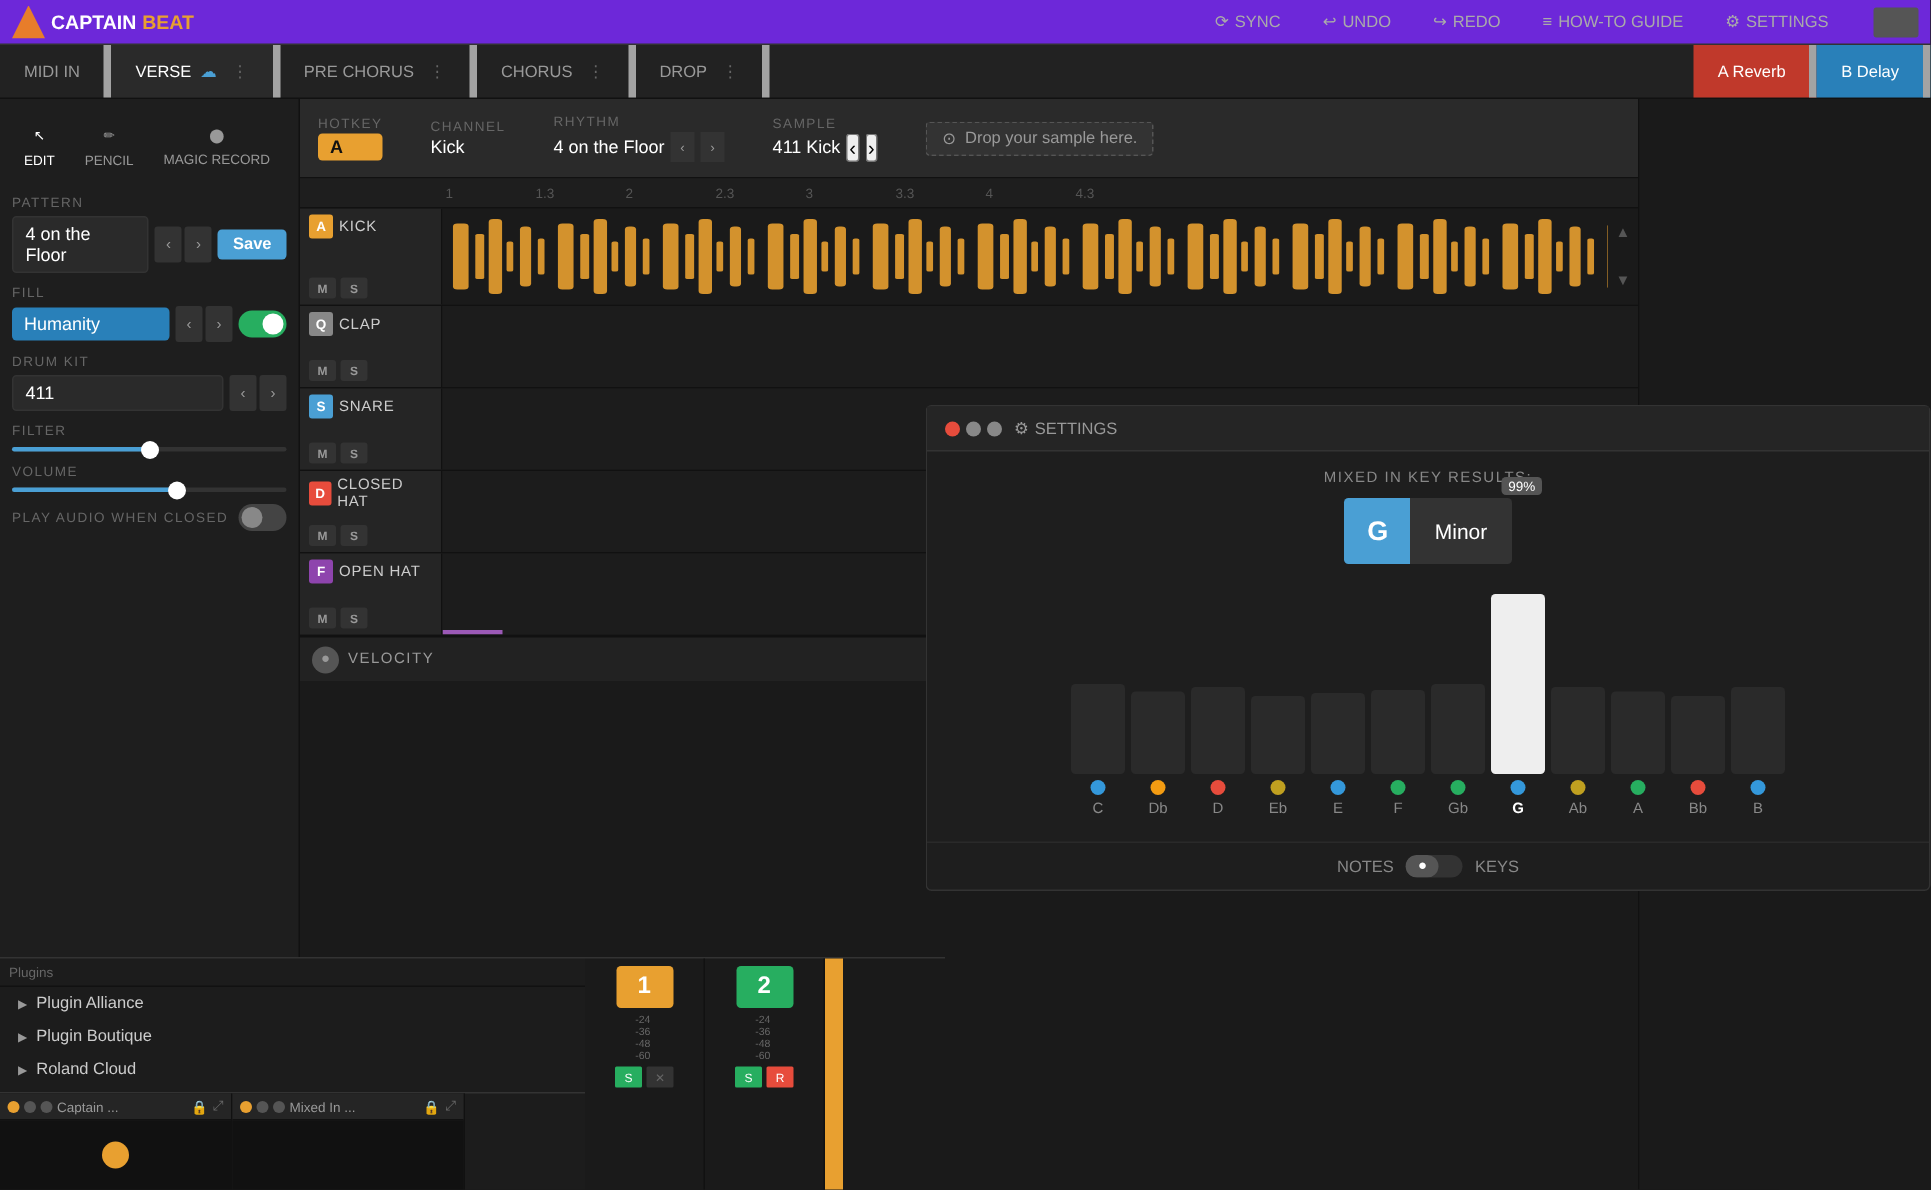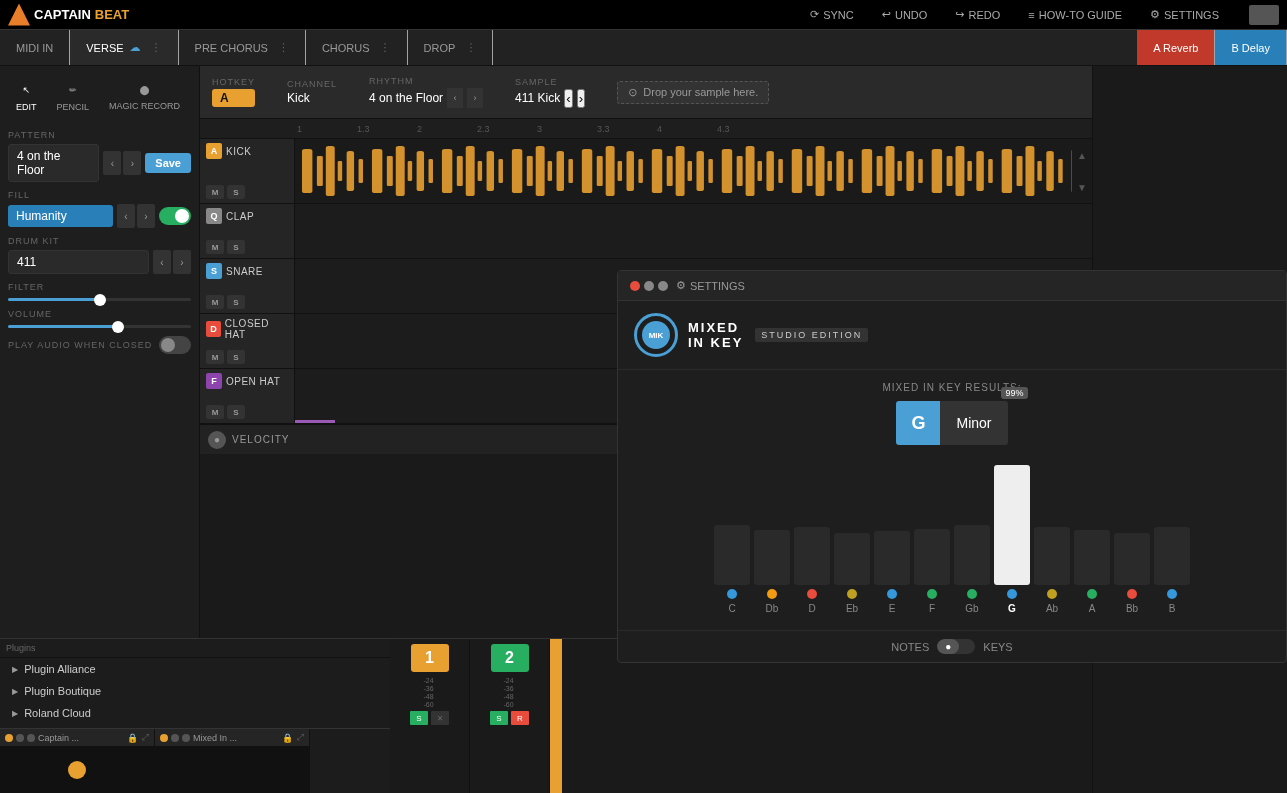--- a/index.html
+++ b/index.html
@@ -6,7 +6,7 @@
     body { background: #1a1a1a; font-family: 'Arial', sans-serif; width: 1287px; height: 793px; overflow: hidden; color: #ccc; font-size: 12px; }
 
     
-    .top-bar { background: #000000; height: 30px; display: flex; align-items: center; padding: 0 8px; gap: 16px; border-bottom: 1px solid #333; }
+    .top-bar { background: #6d28d9; height: 30px; display: flex; align-items: center; padding: 0 8px; gap: 16px; border-bottom: 1px solid #333; }
     .logo { display: flex; align-items: center; gap: 4px; color: #fff; font-weight: bold; font-size: 14px; }
     .logo-icon { width: 22px; height: 22px; background: #e87d2a; clip-path: polygon(50% 0%, 0% 100%, 100% 100%); }
     .logo-captain { color: #fff; font-size: 13px; }

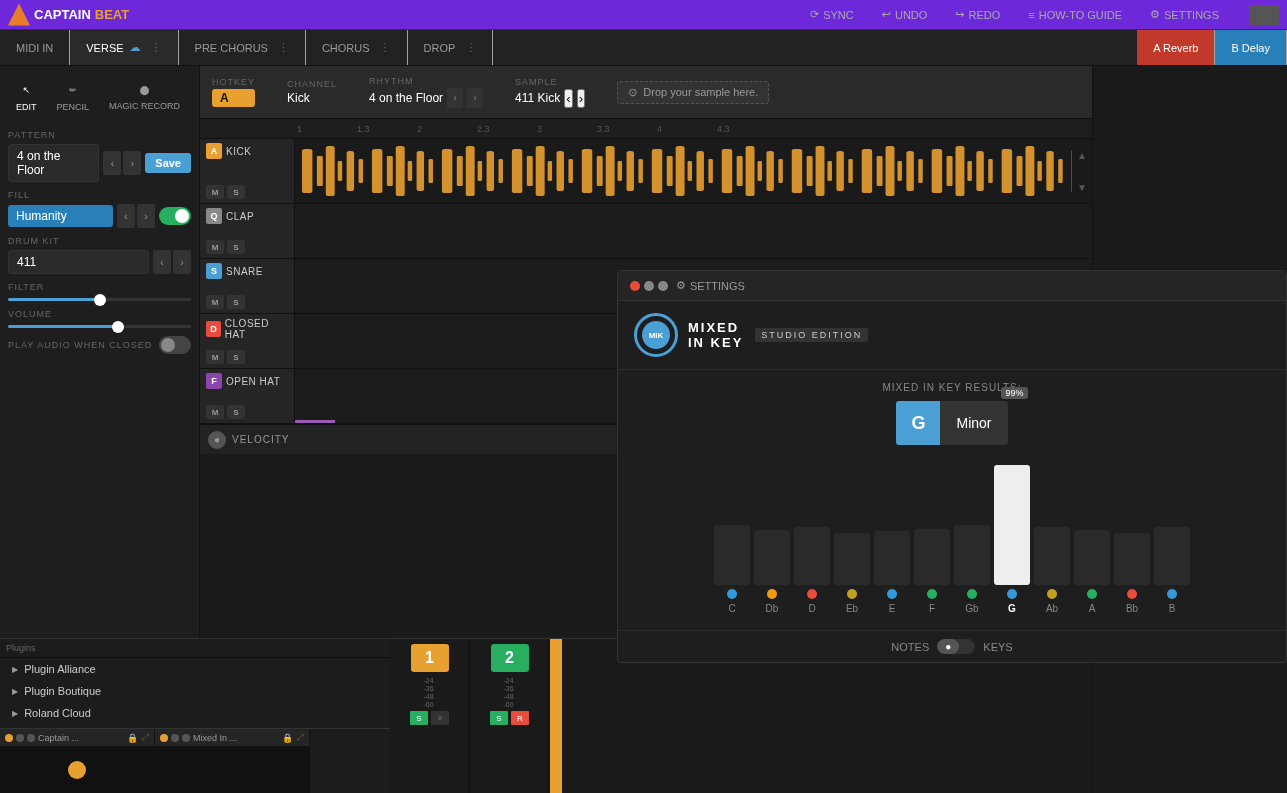--- a/index.html
+++ b/index.html
@@ -16,7 +16,7 @@
 
     
     .section-tabs { background: #222; height: 36px; display: flex; align-items: stretch; border-bottom: 1px solid #111; }
-    .section-tab { padding: 0 16px; display: flex; align-items: center; gap: 6px; color: #999; font-size: 11px; border-right: 1px solid #a3a3a3; cursor: pointer; position: relative; }
+    .section-tab { padding: 0 16px; display: flex; align-items: center; gap: 6px; color: #999; font-size: 11px; border-right: 5px solid #a3a3a3; cursor: pointer; position: relative; }
     .section-tab.active { background: #2a2a2a; color: #fff; }
     .section-tab .cloud-icon { color: #4a9fd4; }
     .section-tab .dot-menu { color: #666; margin-left: 4px; }

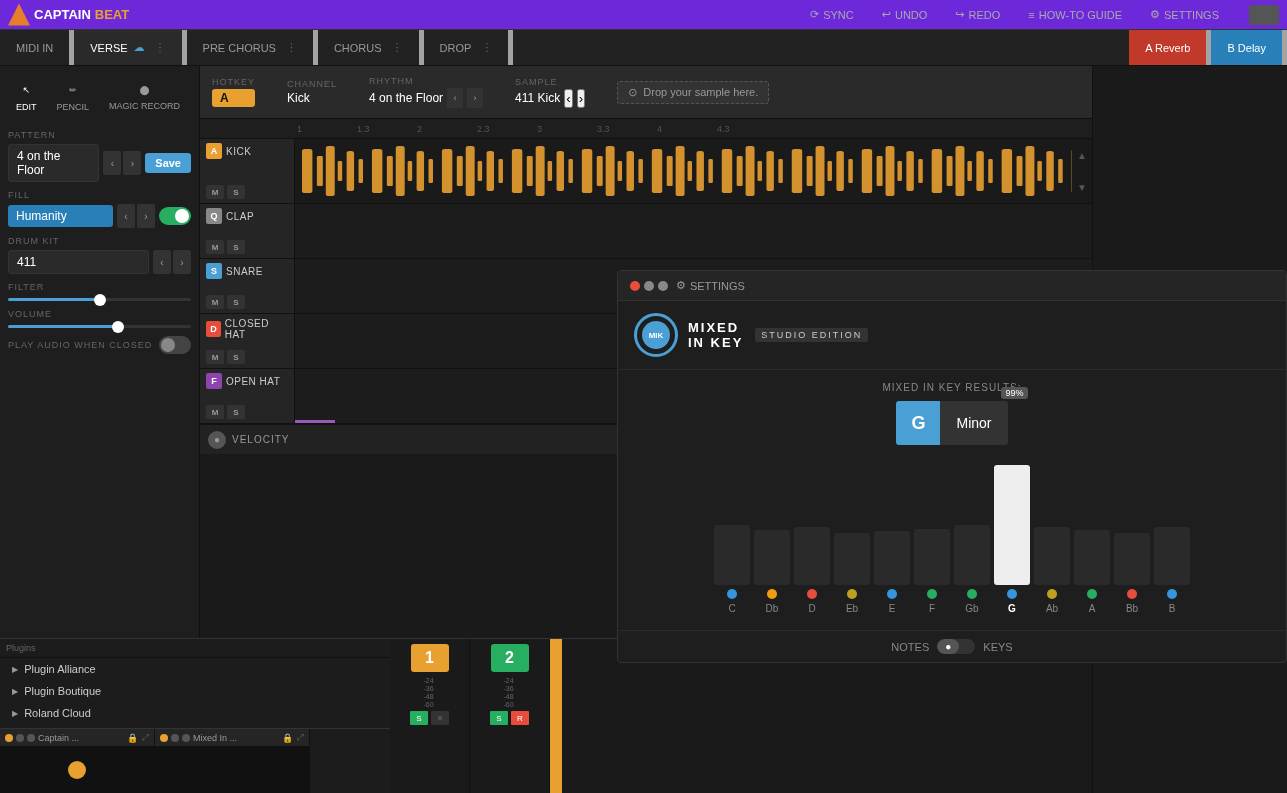--- a/index.html
+++ b/index.html
@@ -503,18 +503,6 @@
     </div>
   </div>
 
-  <div style="display:flex;align-items:center;padding:12px 16px;border-bottom:1px solid #2a2a2a;">
-    <div class="mik-logo-circle">
-      <div class="mik-logo-inner">
-        <span style="color:#fff;font-size:8px;font-weight:bold;">MIK</span>
-      </div>
-    </div>
-    <div class="mik-brand" style="margin-left:10px;">
-      <span class="mik-brand-main">MIXED</span>
-      <span class="mik-brand-main">IN KEY</span>
-    </div>
-    <div class="mik-edition" style="margin-left:12px;">STUDIO EDITION</div>
-  </div>
 
   <div class="mik-results-label">MIXED IN KEY RESULTS:</div>
 

